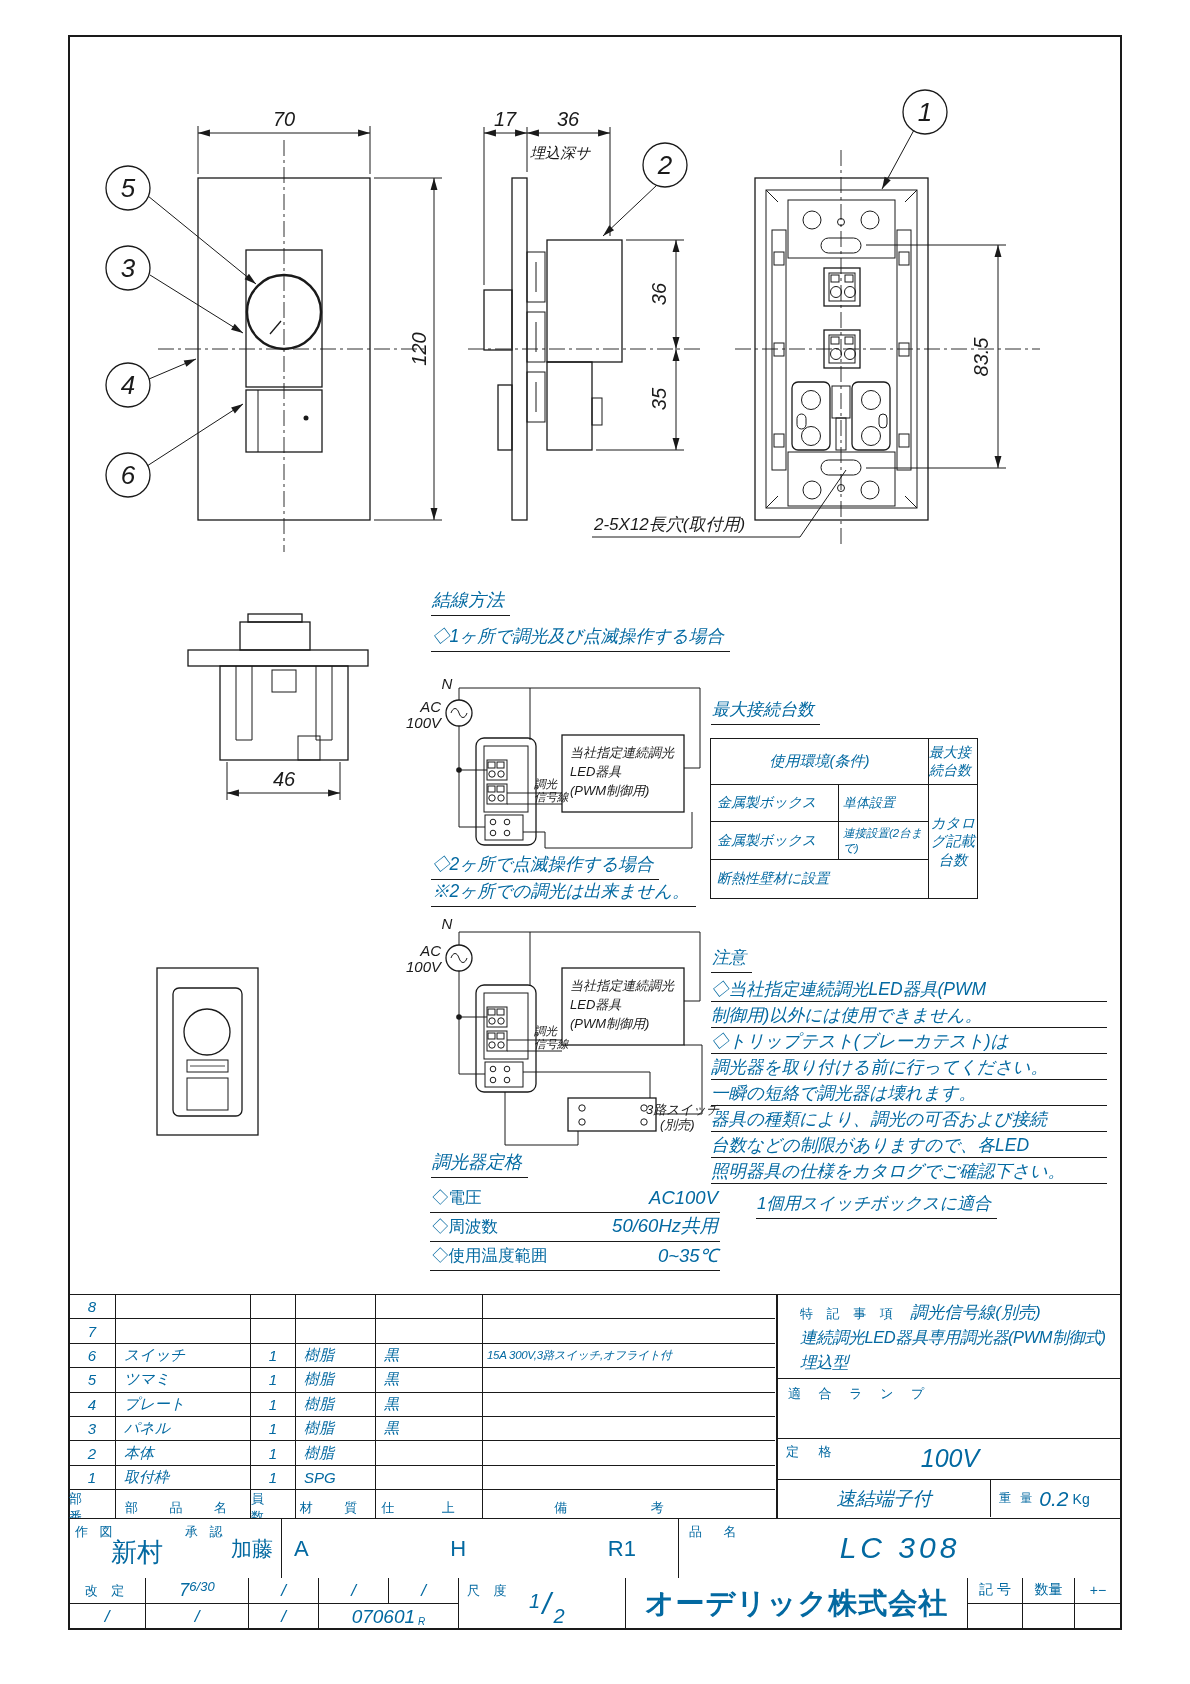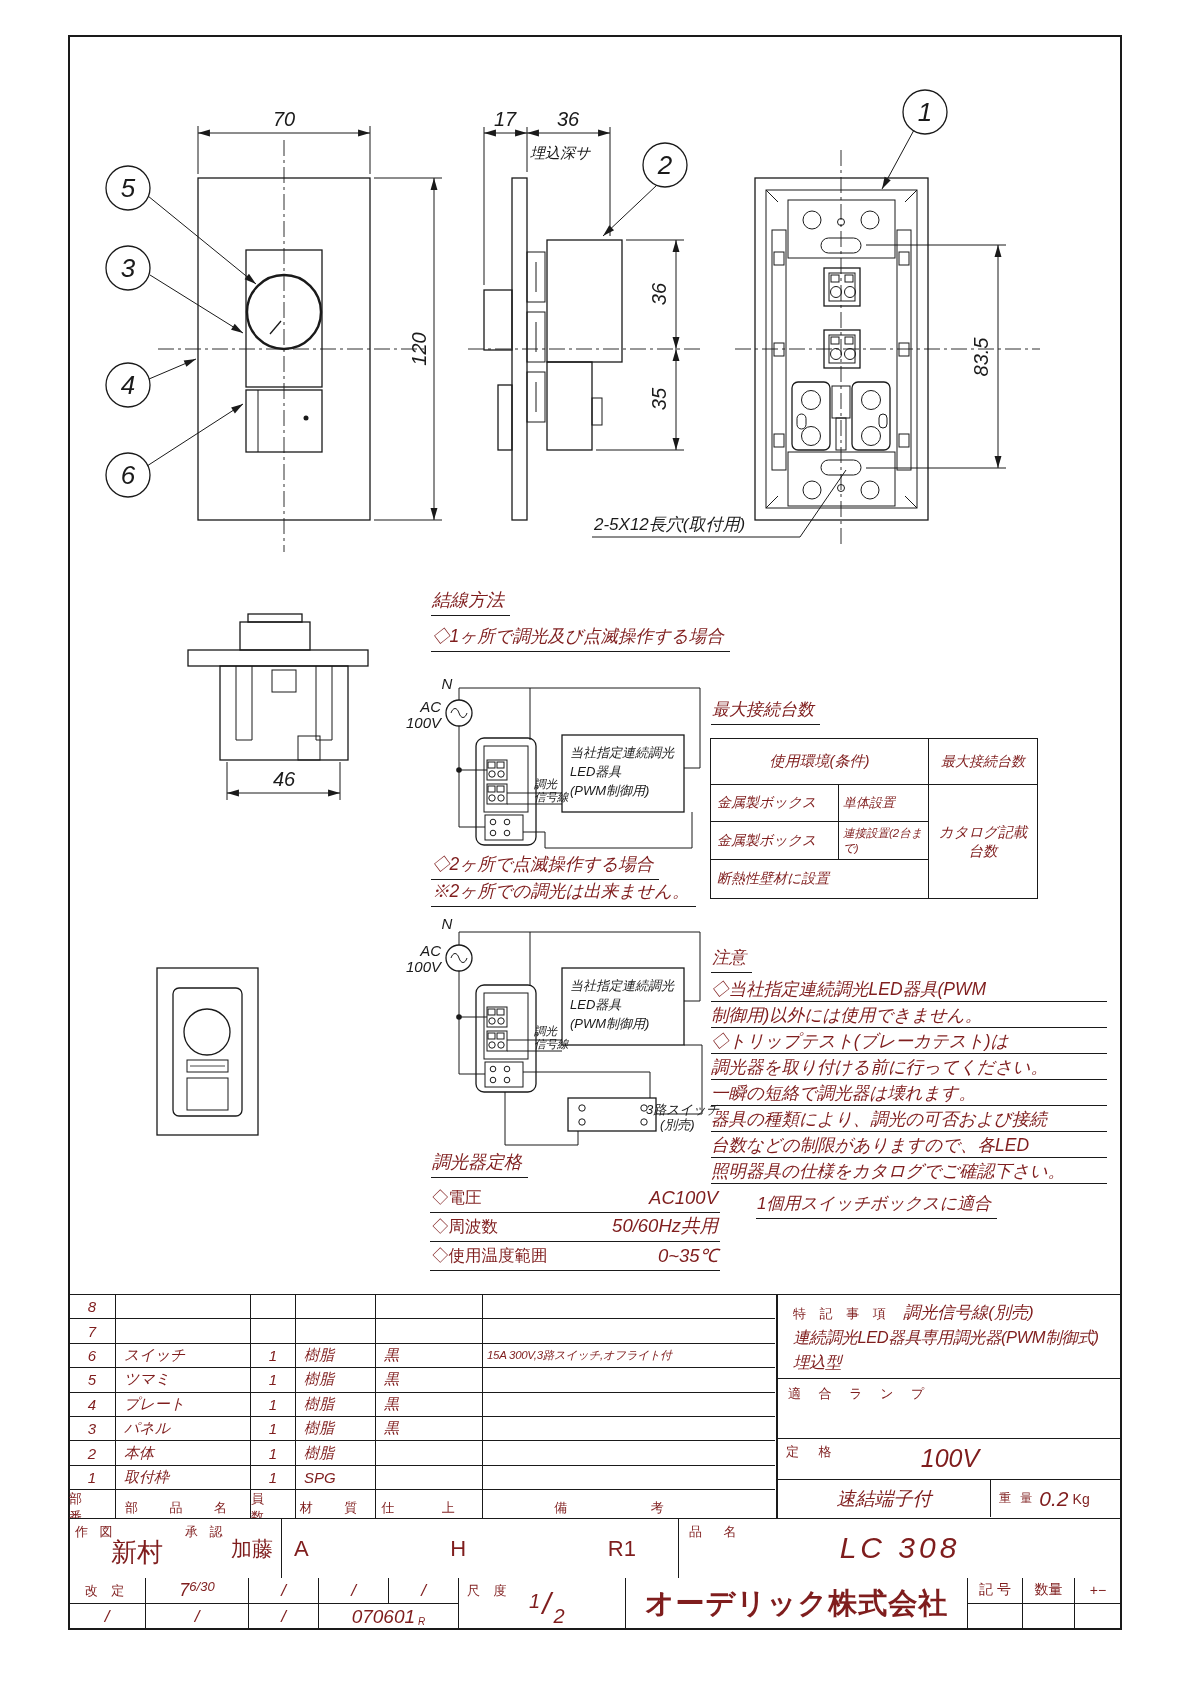--- a/index.html
+++ b/index.html
@@ -3,7 +3,7 @@
 <meta charset="utf-8">
 <style>
   html,body{margin:0;padding:0;background:#fff;}
-  #page{position:relative;width:1190px;height:1684px;background:#fff;color:#7f1d1d;
+  #page{position:relative;width:1190px;height:1684px;background:#fff;color:#0369a1;
         font-family:"Liberation Sans",sans-serif;overflow:hidden;}
   .abs{position:absolute;}
   #frame{left:68px;top:35px;width:1054px;height:1595px;border:2px solid #1a1a1a;box-sizing:border-box;}

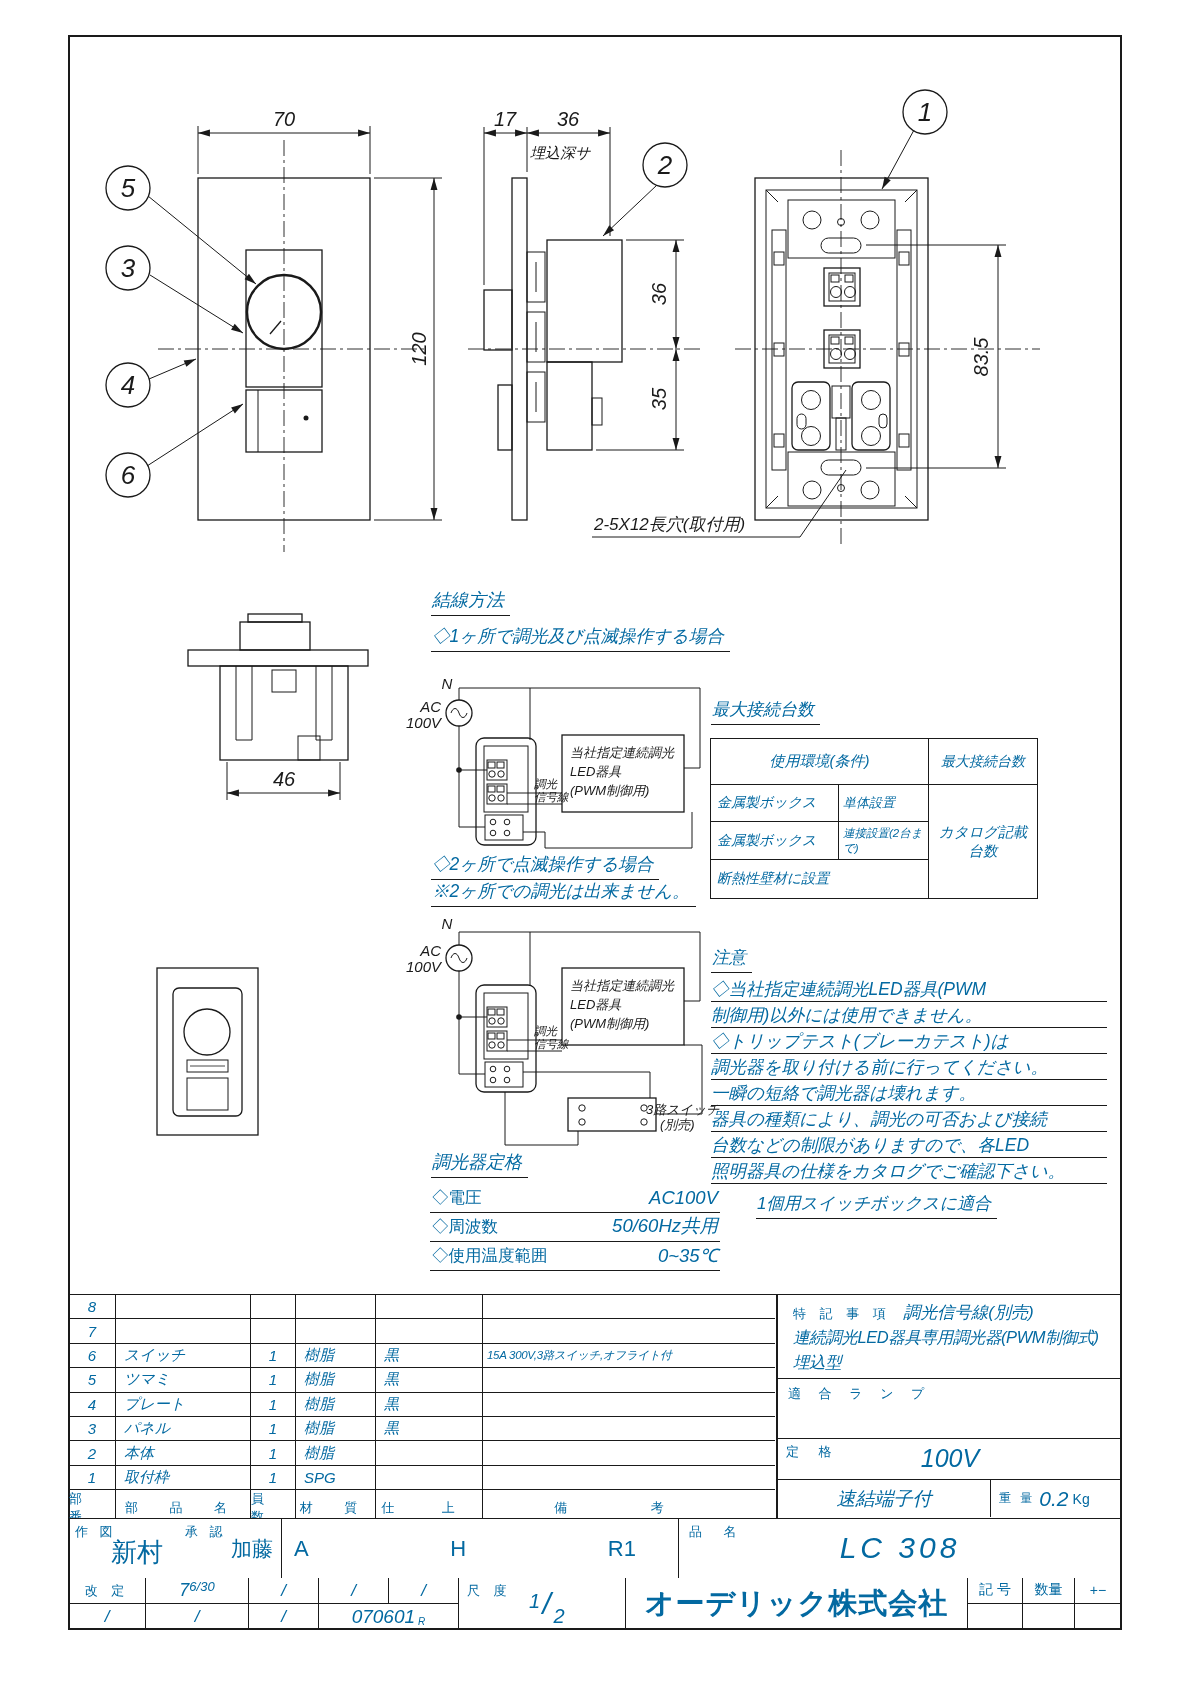--- a/index.html
+++ b/index.html
@@ -30,7 +30,7 @@
   .rrow .rl{font-size:16.5px;}
   .rrow .rv{font-style:italic;font-size:18.5px;}
   
-  #maxtbl{width:328px;border:1.5px solid #1a1a1a;box-sizing:border-box;font-style:italic;}
+  #maxtbl{width:268px;border:1.5px solid #1a1a1a;box-sizing:border-box;font-style:italic;}
   .mhead{display:flex;height:45px;border-bottom:1px solid #1a1a1a;}
   .mhead .m1{width:218px;border-right:1px solid #1a1a1a;display:flex;align-items:center;justify-content:center;font-size:15px;box-sizing:border-box;}
   .mhead .m2{flex:1;display:flex;align-items:center;justify-content:center;font-size:14px;}

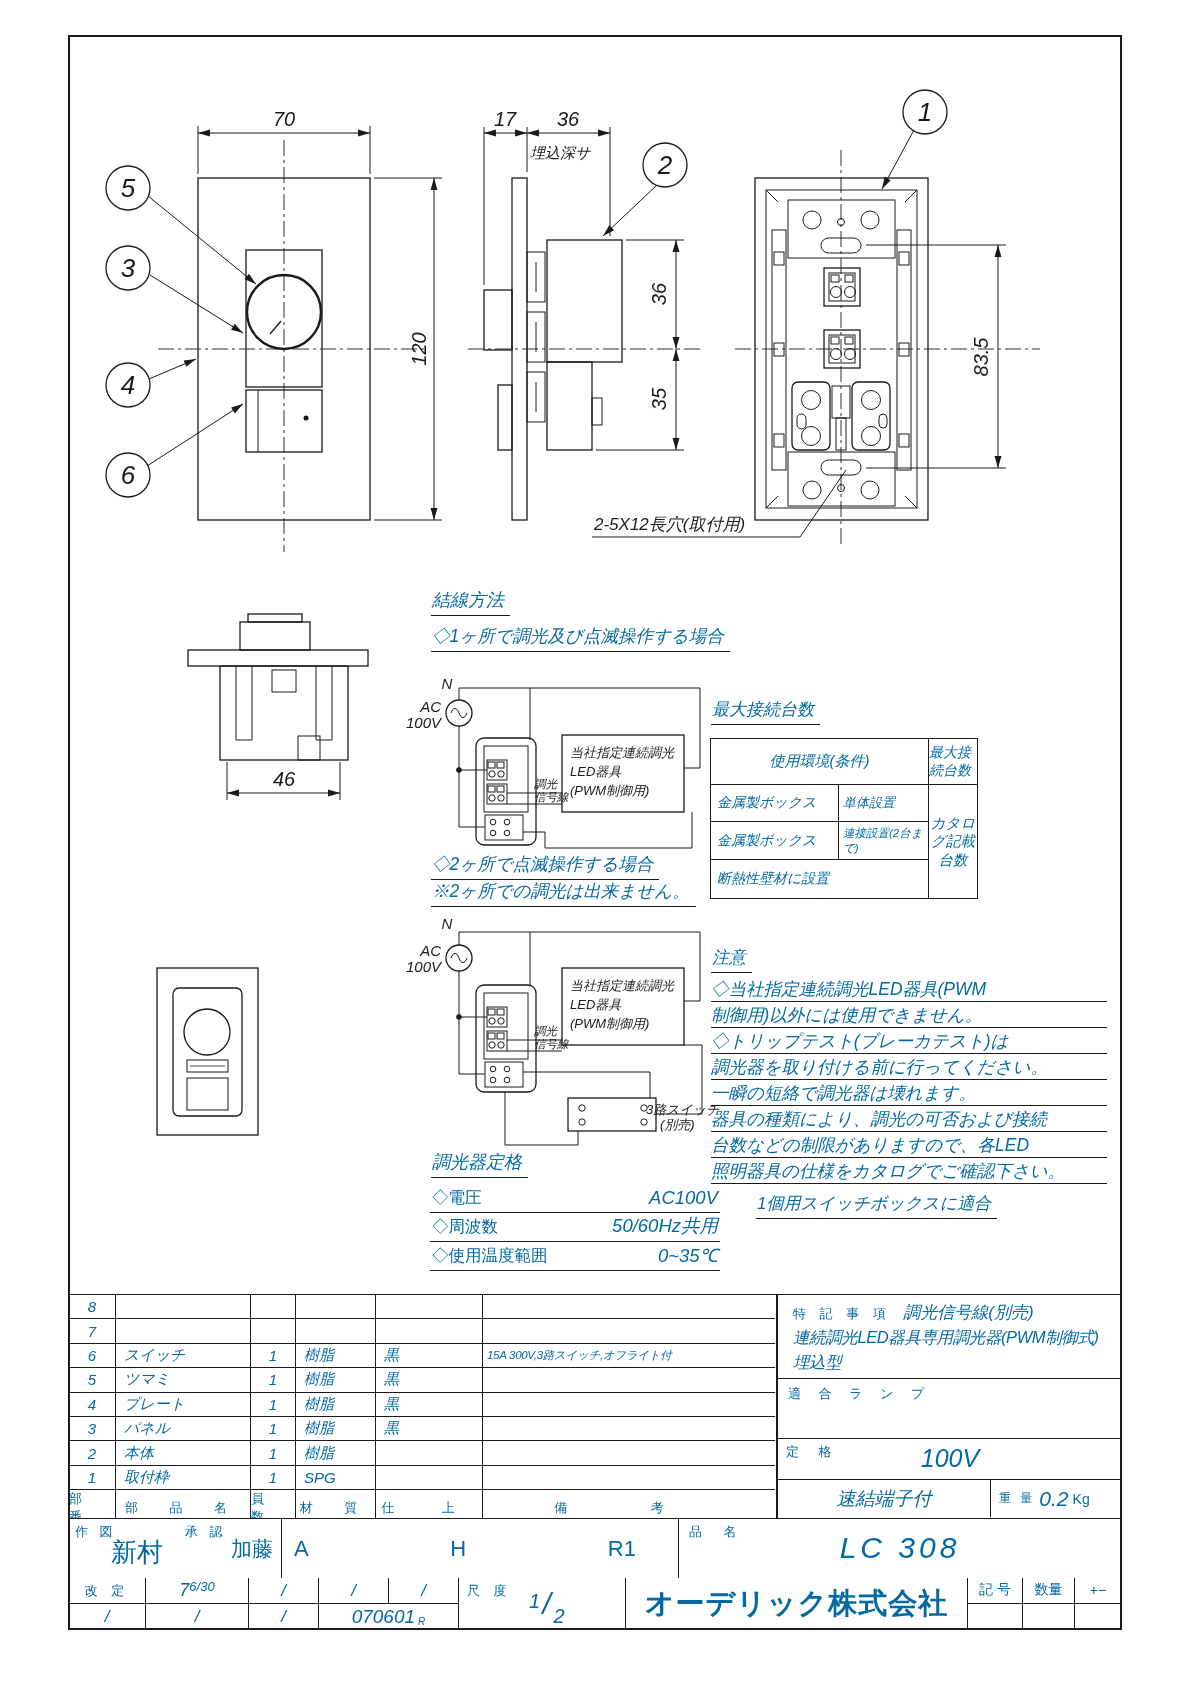--- a/index.html
+++ b/index.html
@@ -61,7 +61,7 @@
   .ls6{letter-spacing:6px;}.ls14{letter-spacing:14px;}.ls22{letter-spacing:22px;}.ls40{letter-spacing:40px;}
   
   #specs{left:777px;top:1294px;width:345px;height:224px;border:1.5px solid #1a1a1a;border-right:none;border-bottom:none;box-sizing:border-box;}
-  .tokki{height:84px;border-bottom:1px solid #1a1a1a;box-sizing:border-box;padding:6px 8px 0 15px;}
+  .tokki{height:84px;border-bottom:1px solid #1a1a1a;box-sizing:border-box;padding:6px 8px 0 22px;}
   .tokki .lab{font-size:13px;letter-spacing:5px;margin-right:8px;}
   .tokki .val{font-style:italic;font-size:17px;}
   .tokki .l2{font-style:italic;font-size:16.5px;margin-top:3px;letter-spacing:-0.4px;}

